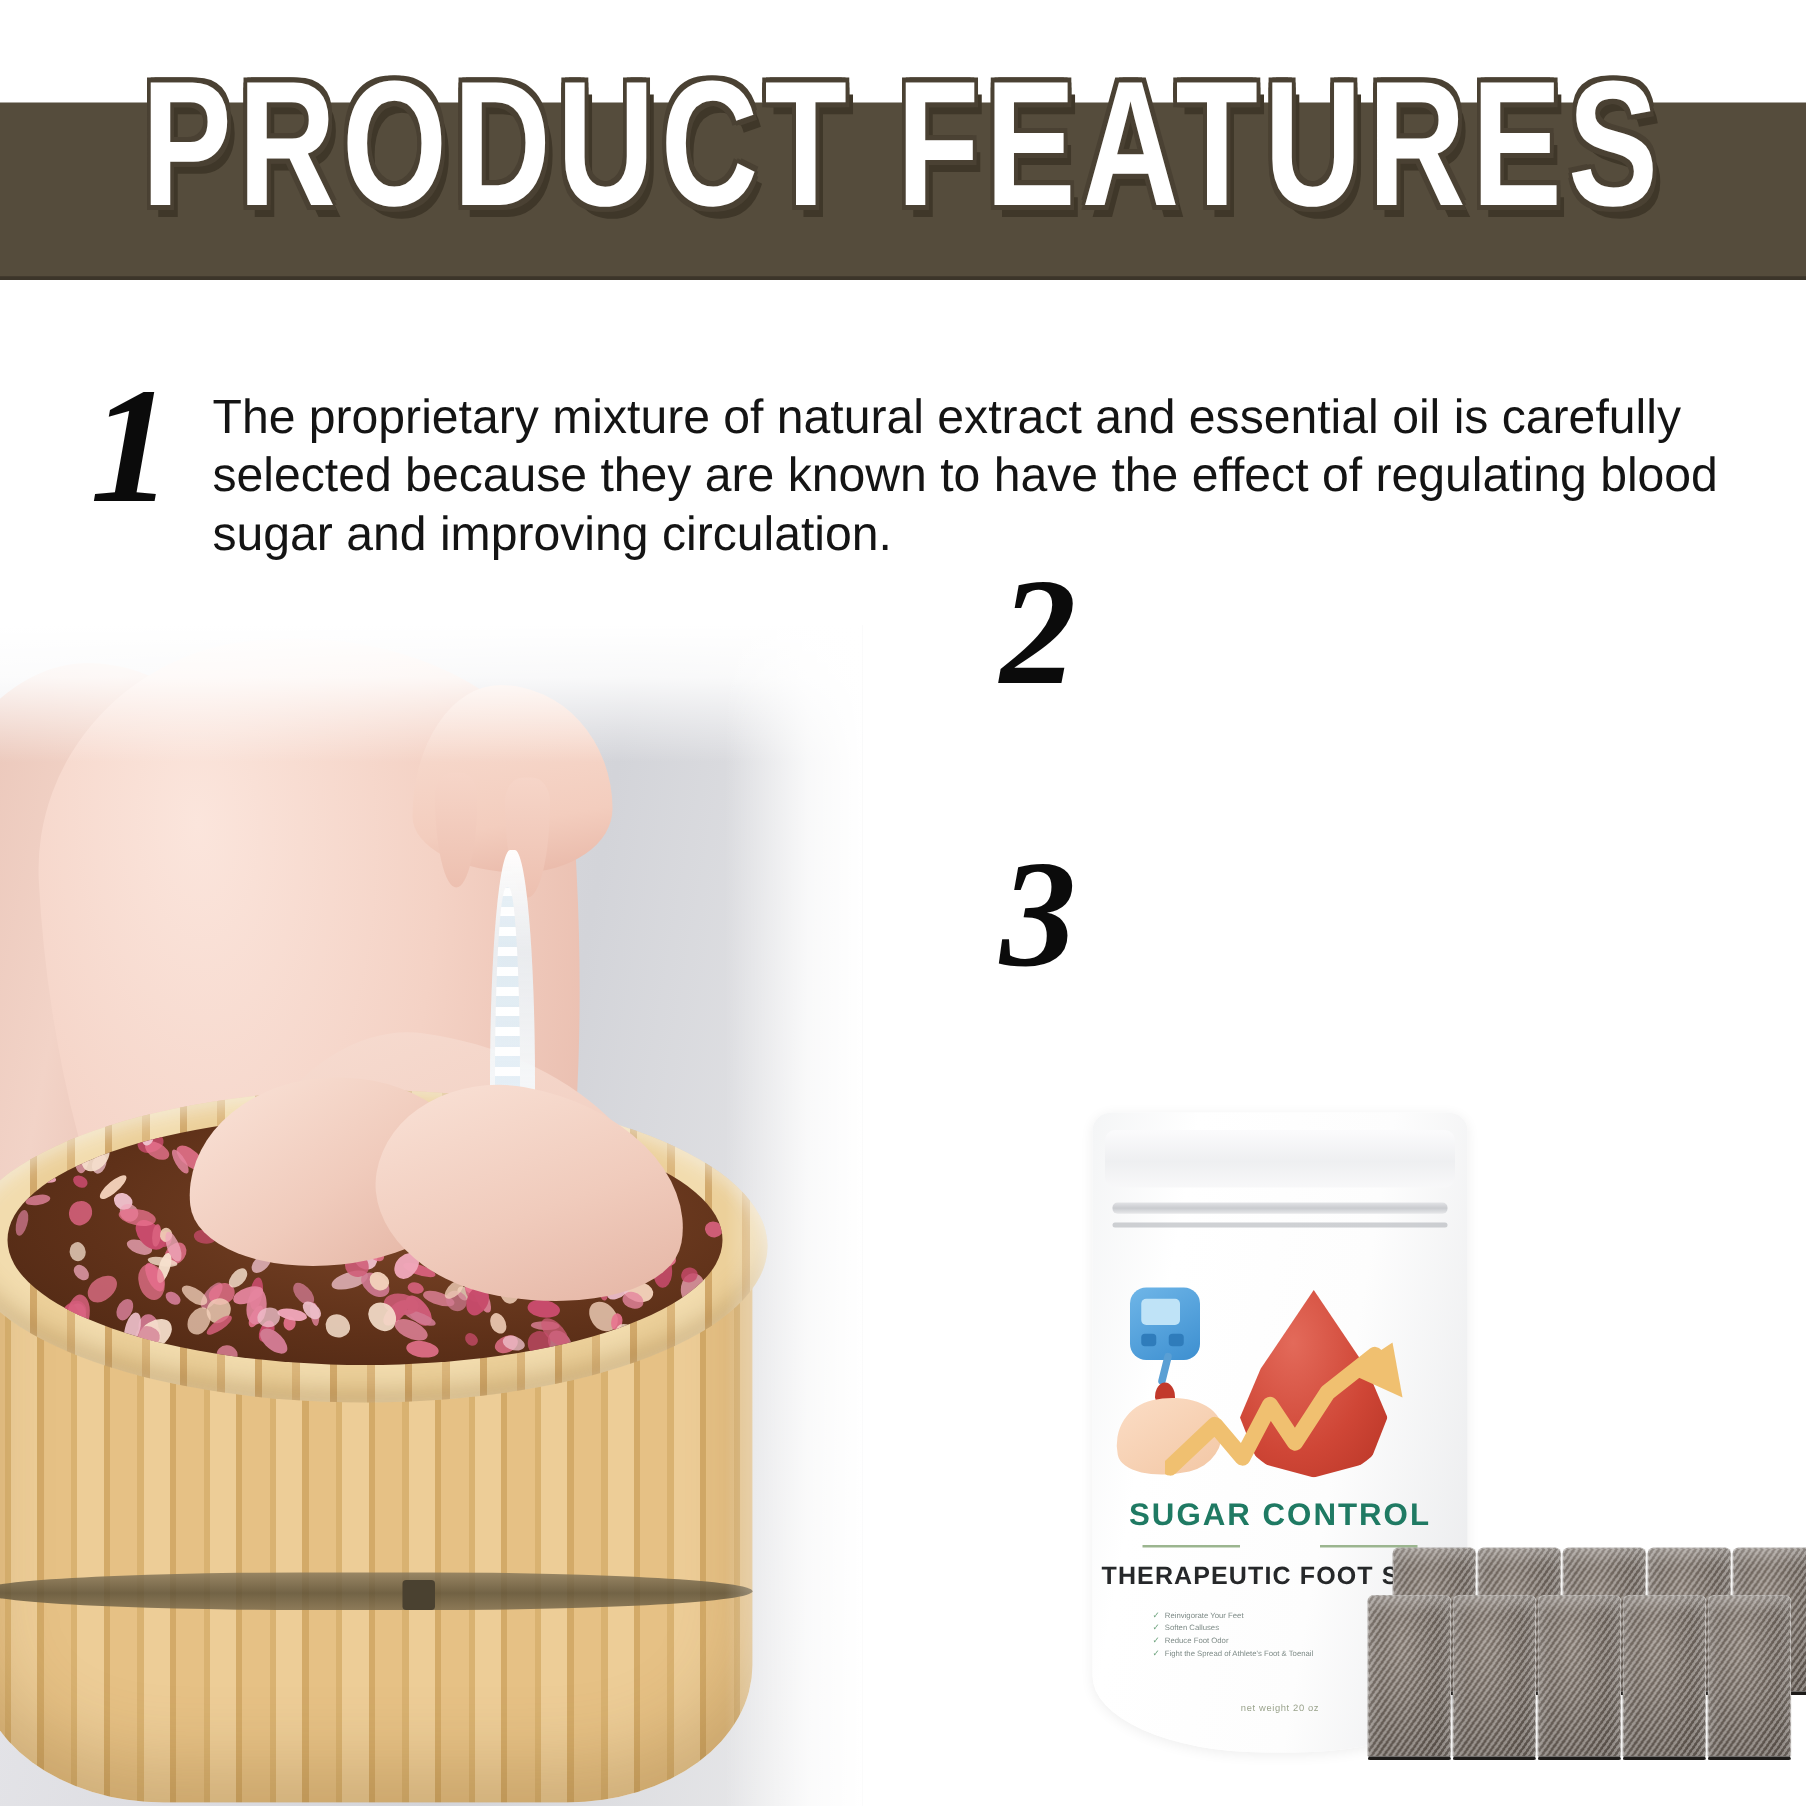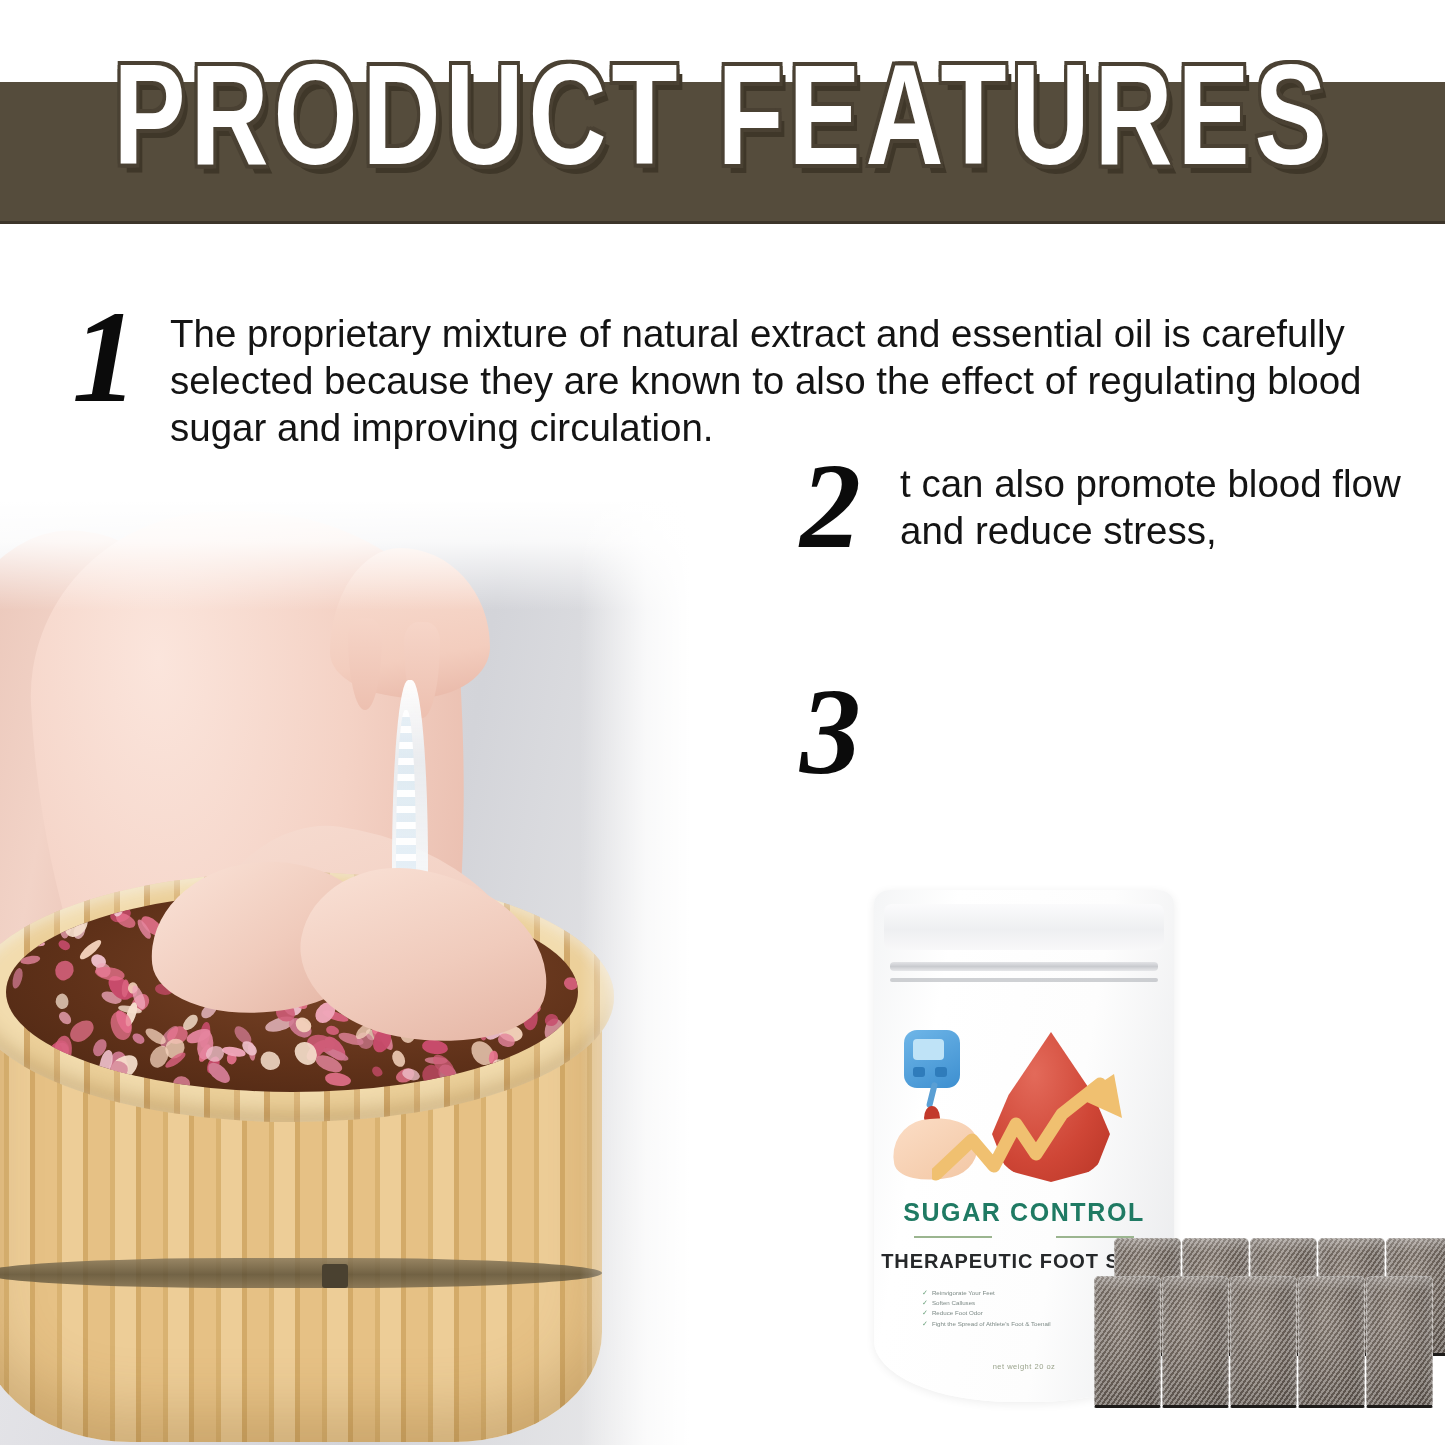--- a/index.html
+++ b/index.html
@@ -643,7 +643,7 @@
 
   <div class="feature" id="feature-1">
     <div class="feature-number">1</div>
-    <div class="feature-text">The proprietary mixture of natural extract and essential oil is carefully selected because they are known to also the effect of regulating blood sugar and improving circulation.</div>
+    <div class="feature-text">The proprietary mixture of natural extract and essential oil is carefully selected because they are known to have the effect of regulating blood sugar and improving circulation.</div>
   </div>
 
   <div class="feature" id="feature-2">

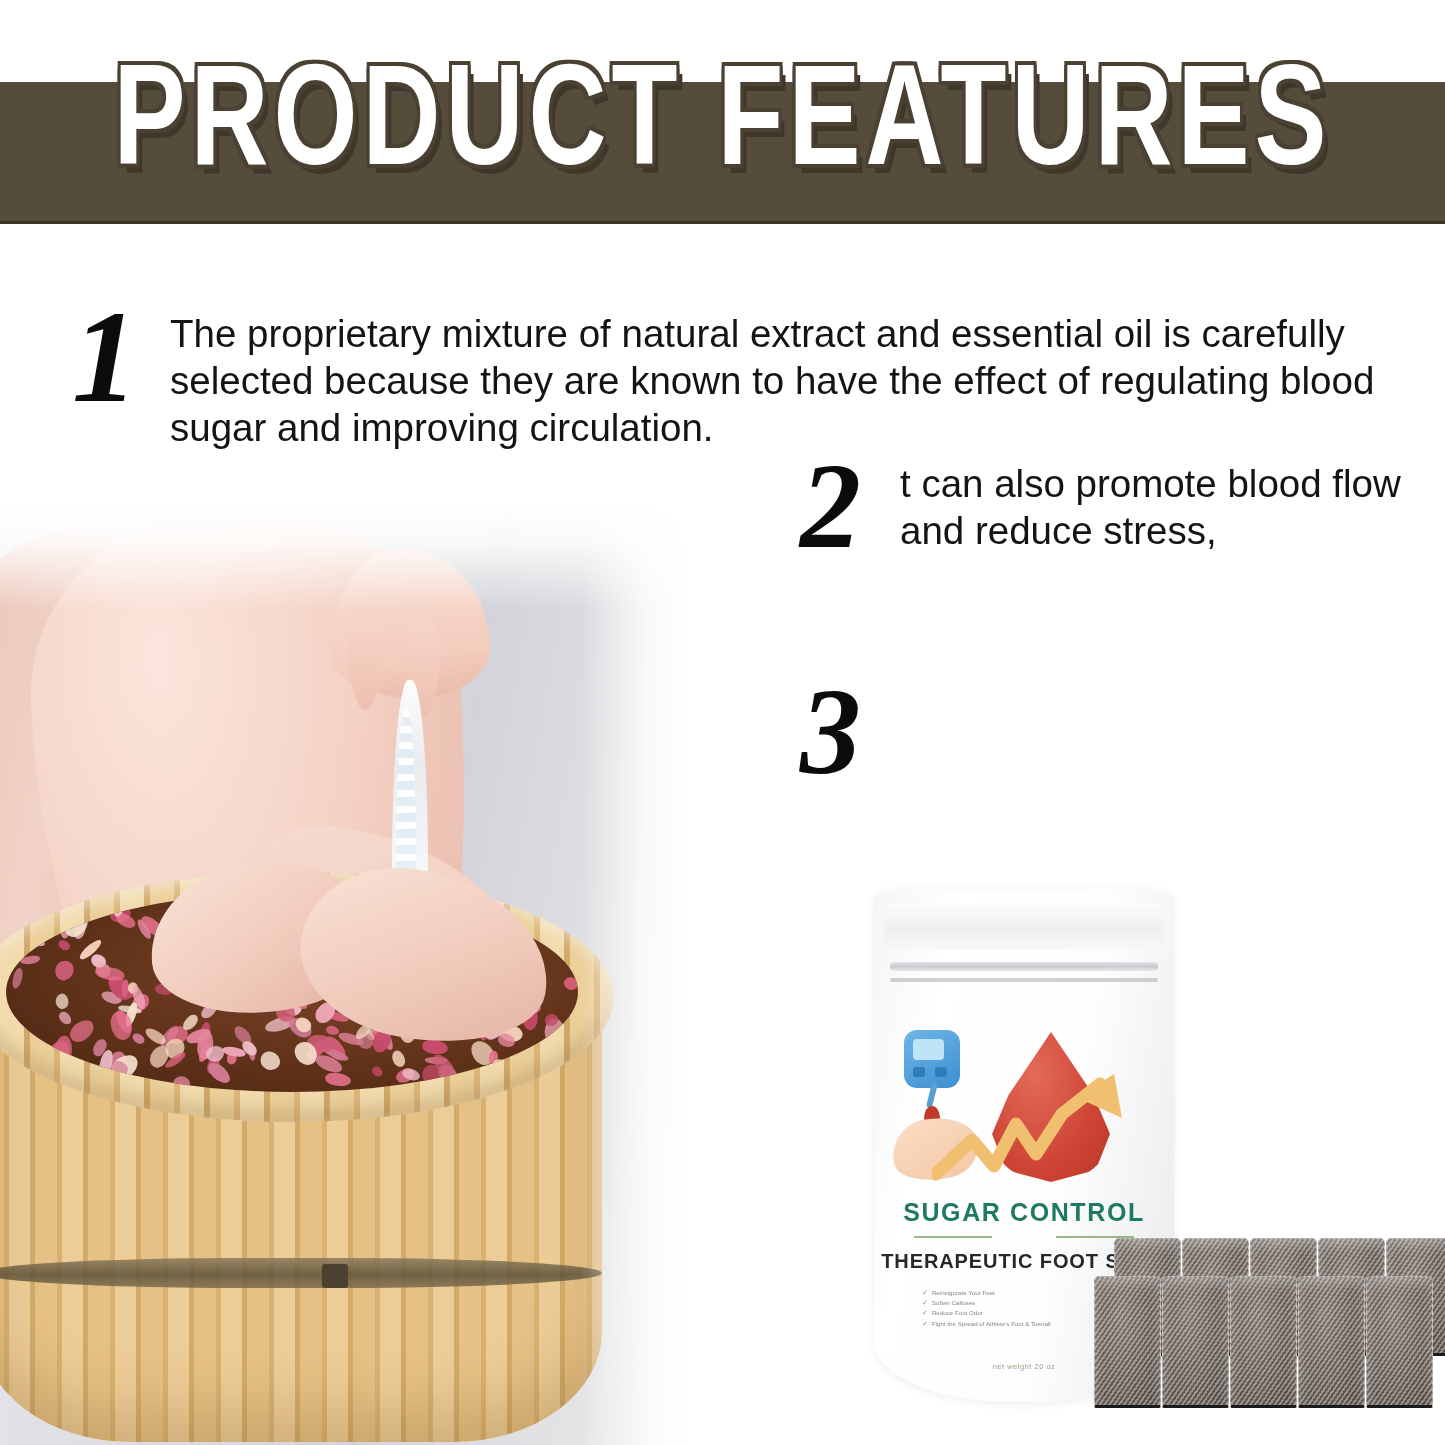--- a/index.html
+++ b/index.html
@@ -648,7 +648,6 @@
 
   <div class="feature" id="feature-2">
     <div class="feature-number">2</div>
-    <div class="feature-text">t can also promote blood flow and reduce stress,</div>
   </div>
 
   <div class="feature" id="feature-3">

